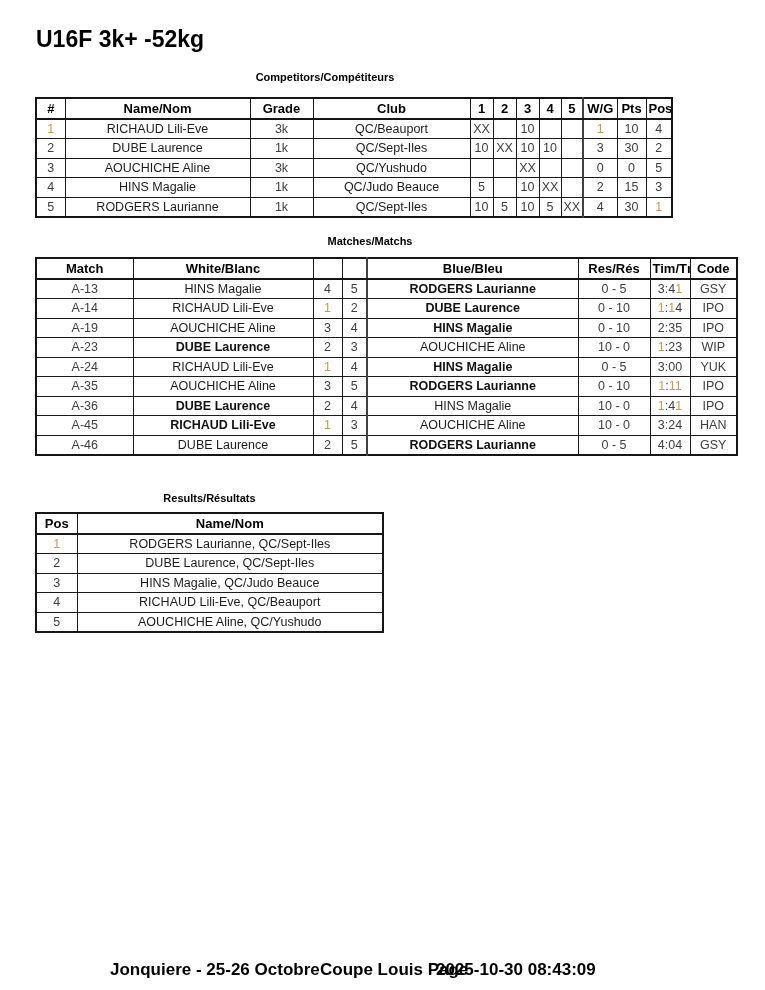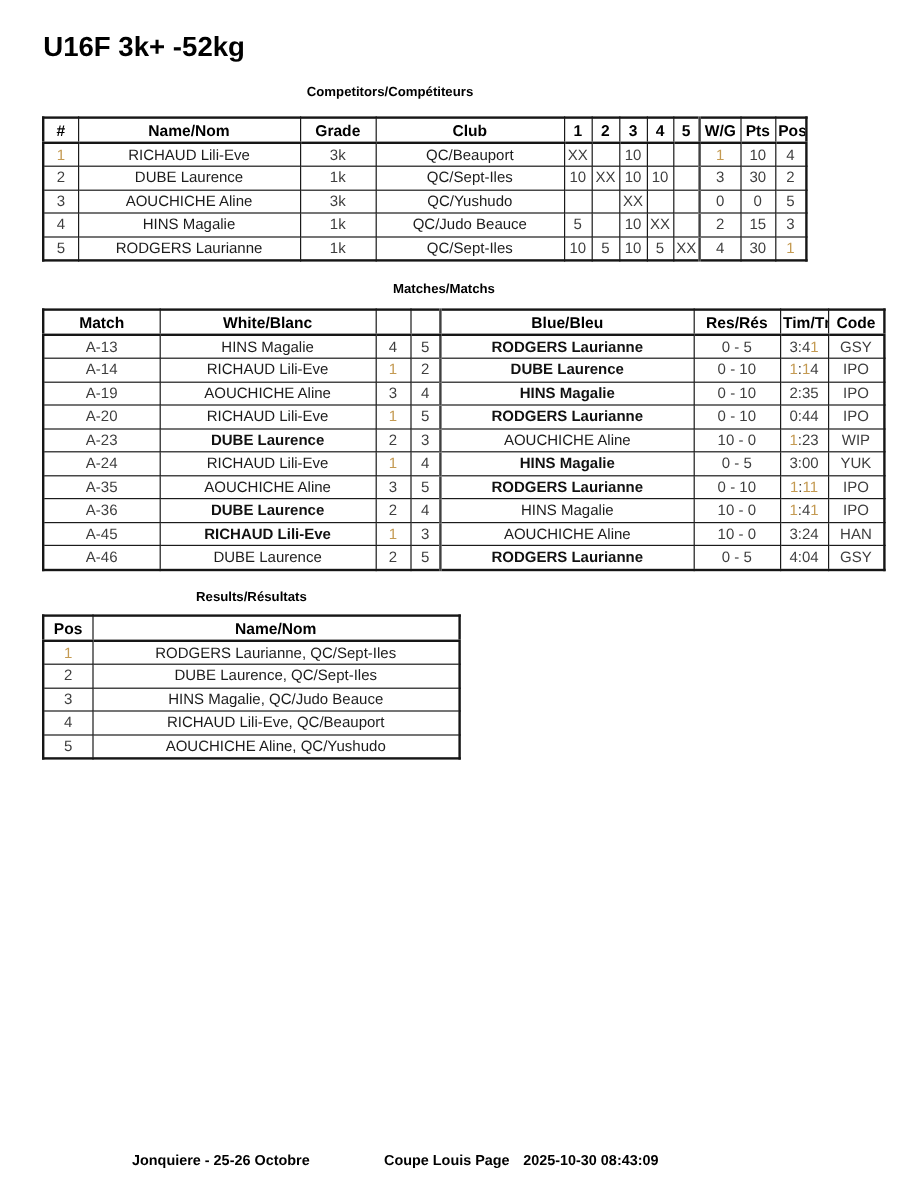--- a/index.html
+++ b/index.html
@@ -212,16 +212,6 @@
         <td class="c num">IPO</td>
       </tr>
       <tr>
-        <td class="c num">A-20</td>
-        <td class="l">RICHAUD Lili-Eve</td>
-        <td class="c num one">1</td>
-        <td class="c num">5</td>
-        <td class="l grpL b">RODGERS Laurianne</td>
-        <td class="c num">0 - 10</td>
-        <td class="c num">0:44</td>
-        <td class="c num">IPO</td>
-      </tr>
-      <tr>
         <td class="c num">A-23</td>
         <td class="l b">DUBE Laurence</td>
         <td class="c num">2</td>

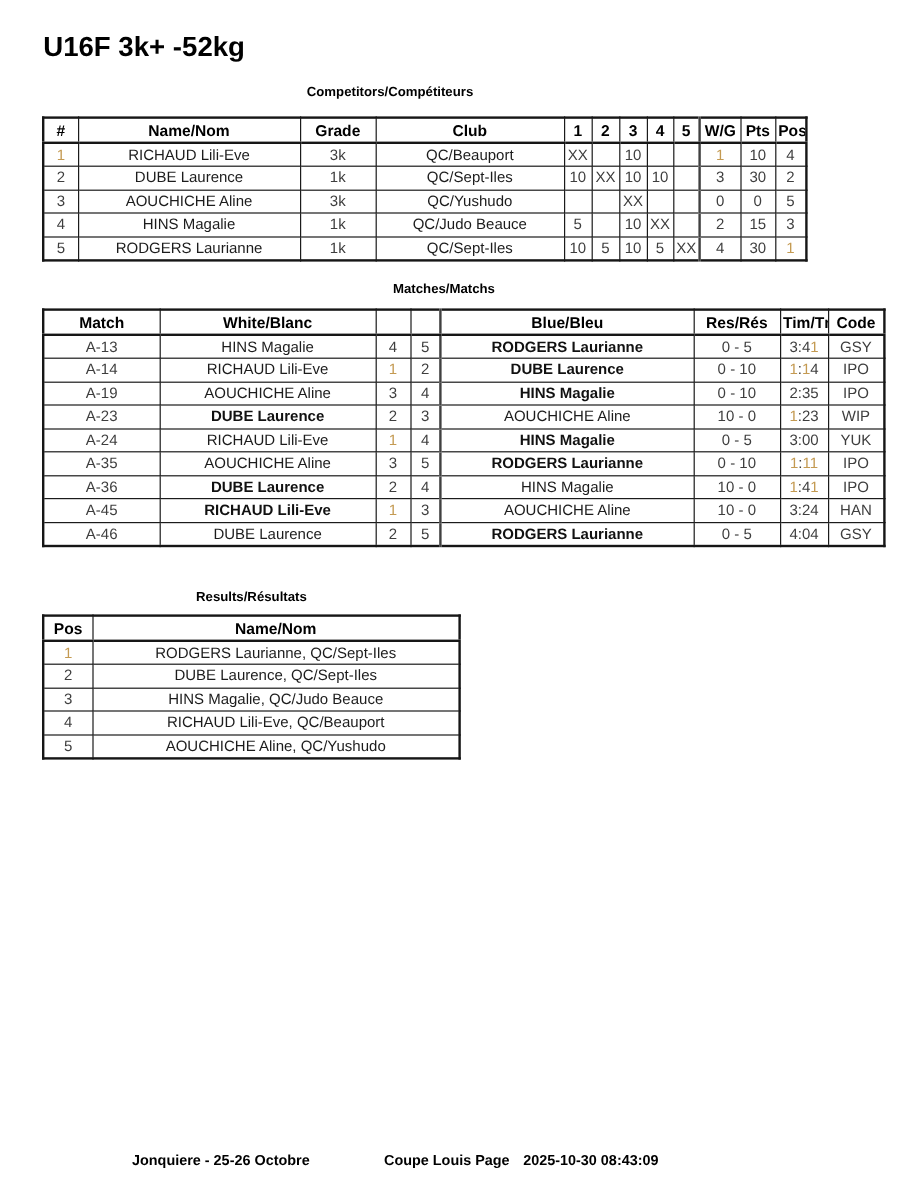--- a/index.html
+++ b/index.html
@@ -37,7 +37,7 @@
   .one{color:#c49a52;}
   td.one{color:#c49a52;}
   .footer span{
-    position:absolute;top:960px;font-size:12px;font-weight:bold;color:#000;white-space:nowrap;
+    position:absolute;top:960px;font-size:17px;font-weight:bold;color:#000;white-space:nowrap;
   }
   #footer-location{left:110px;}
   #footer-event{left:320px;}

